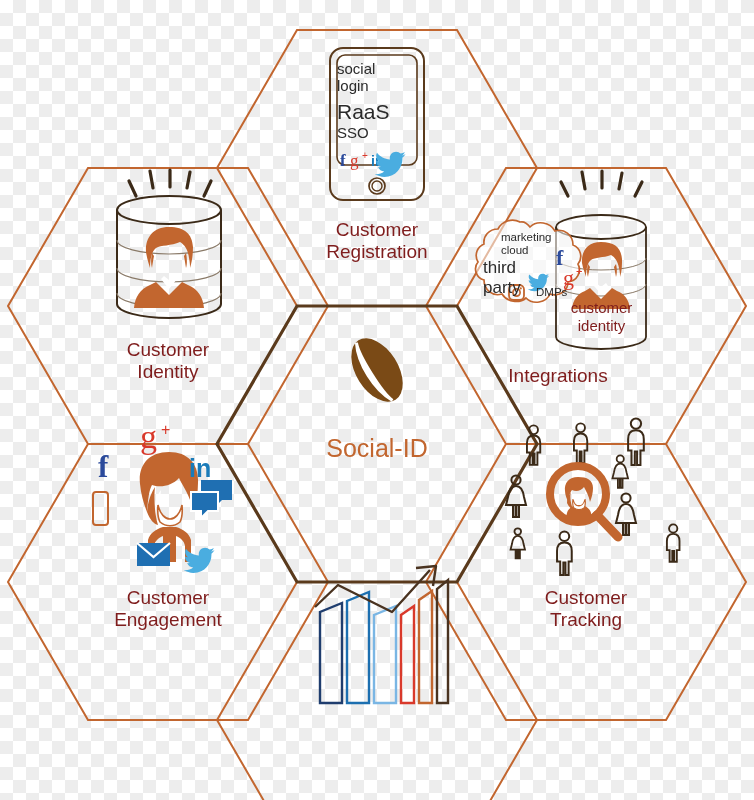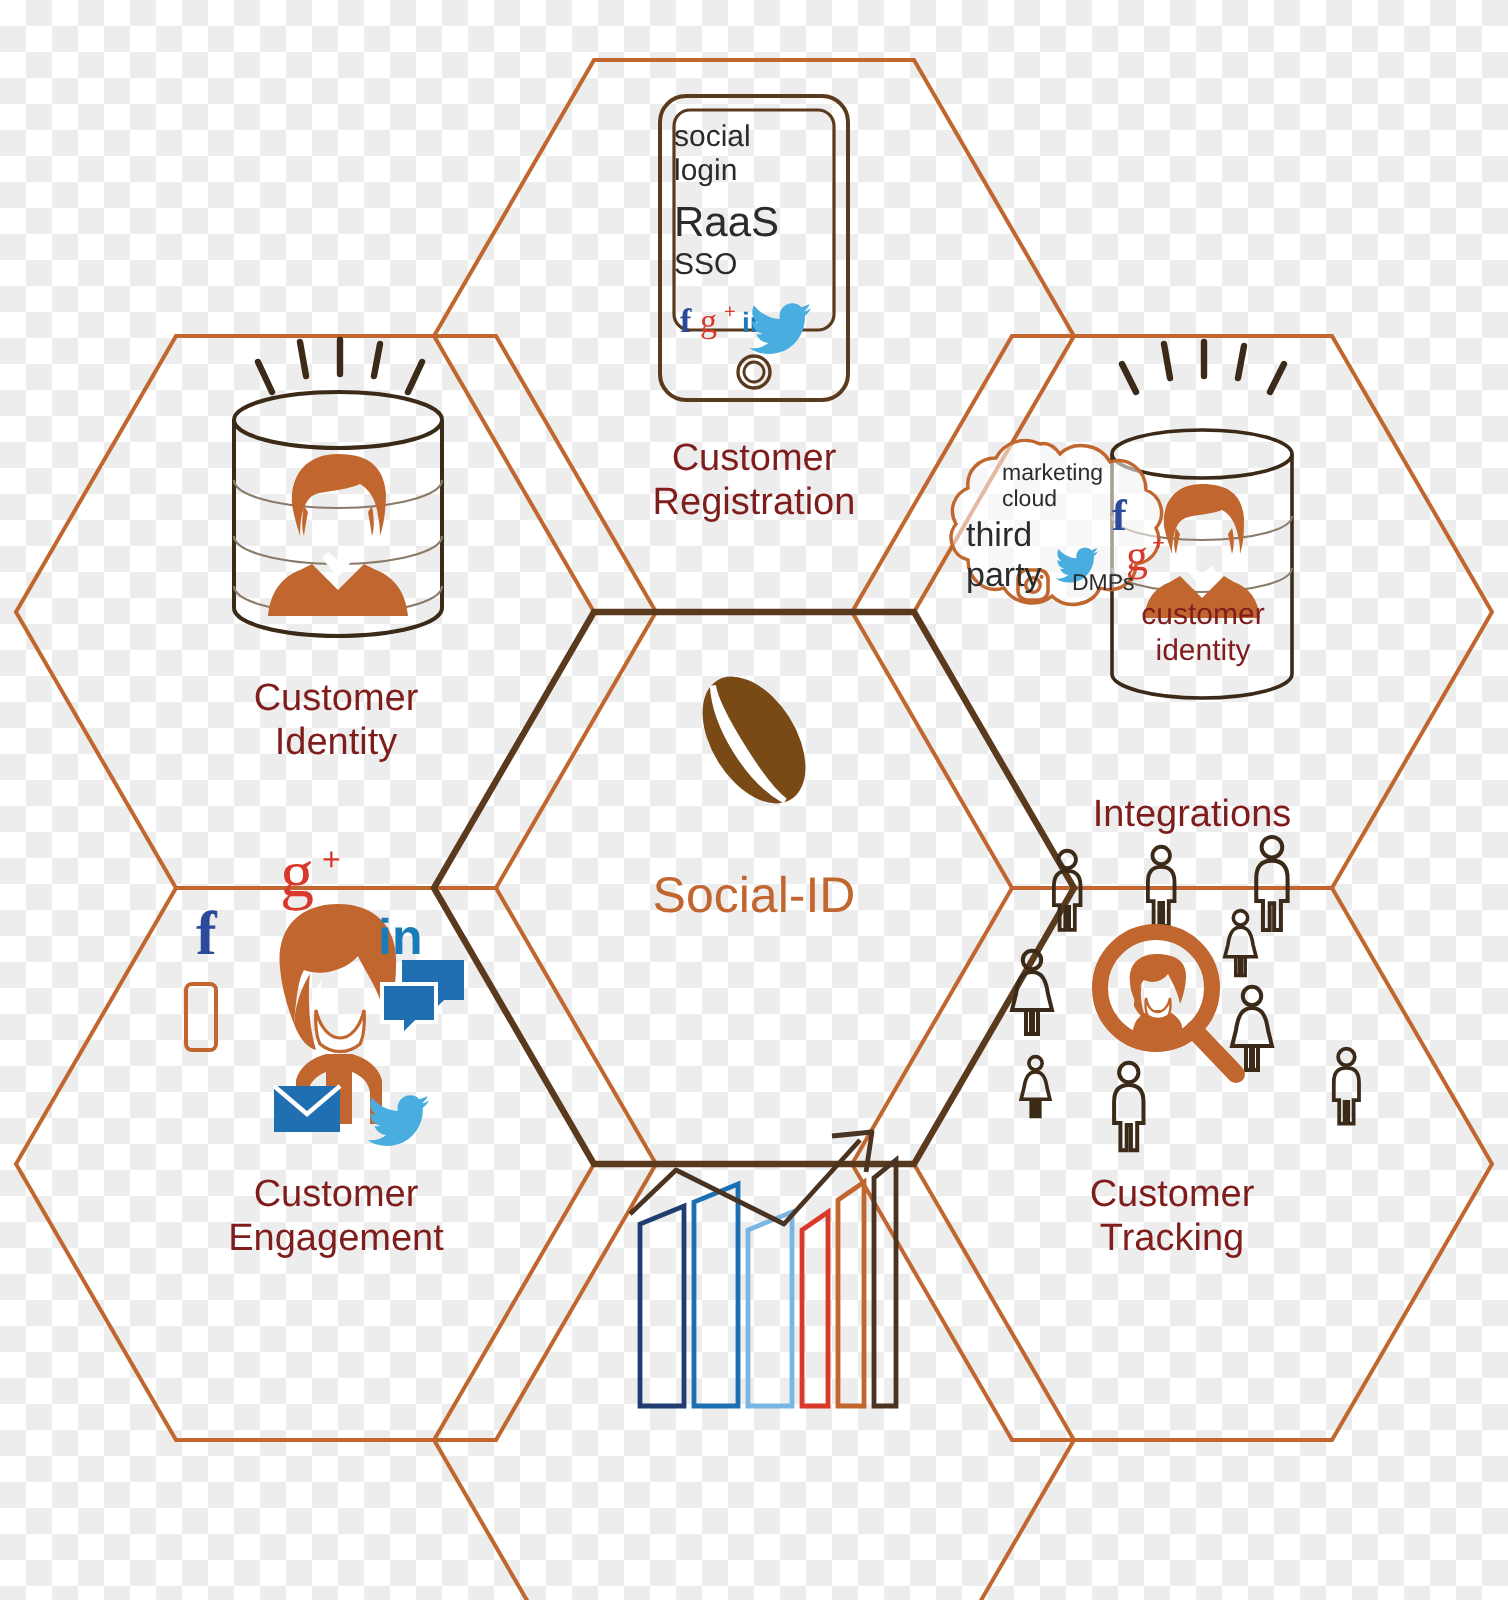--- a/index.html
+++ b/index.html
@@ -338,7 +338,7 @@
   <div class="lbl cellLabel" style="left:68px;top:339px;width:200px;">Customer
 Identity</div>
 
-  <div class="lbl cellLabel" style="left:496px;top:365px;width:200px;margin-top:32px;">Integrations</div>
+  <div class="lbl cellLabel" style="left:458px;top:365px;width:200px;">Integrations</div>
 
   <div class="lbl cellLabel" style="left:68px;top:587px;width:200px;">Customer
 Engagement</div>

